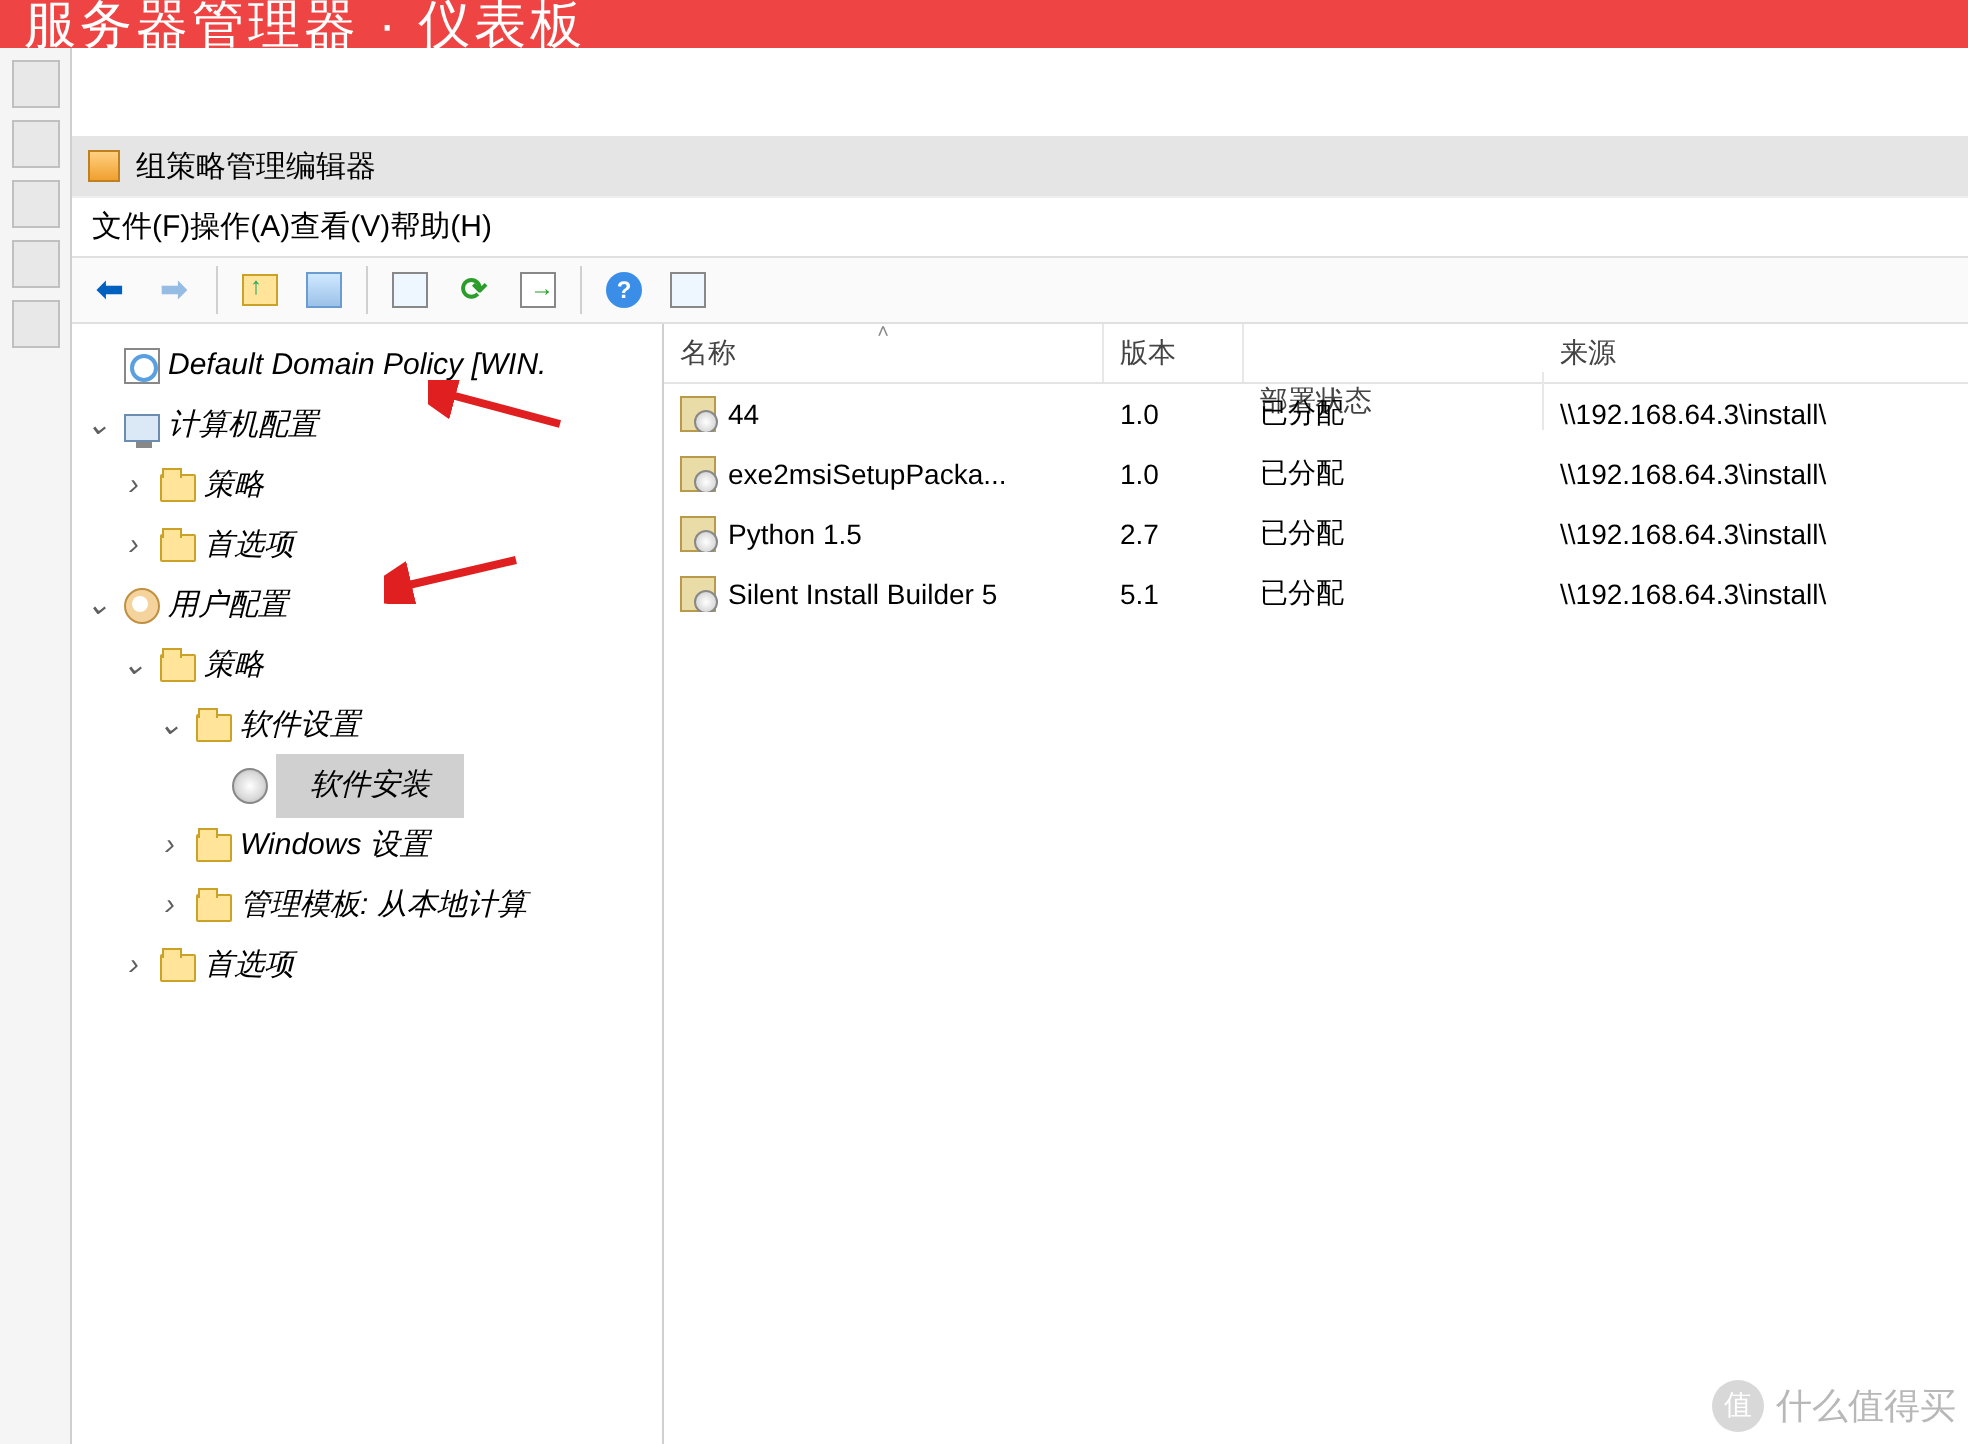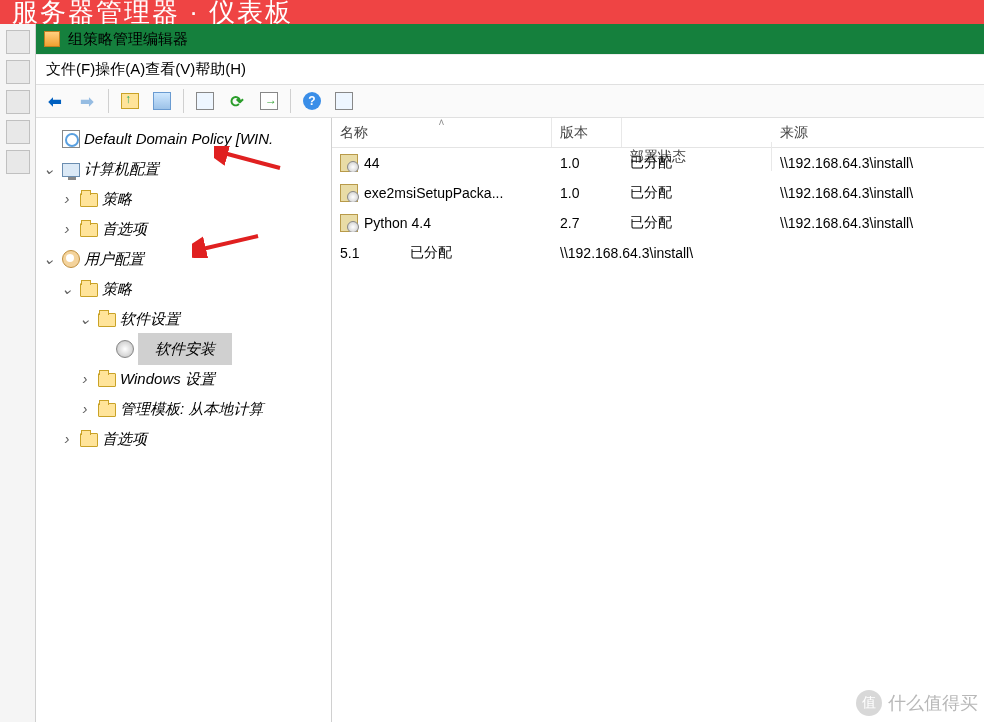--- a/index.html
+++ b/index.html
@@ -56,7 +56,8 @@
     align-items: center;
     padding: 0 8px;
     font-size: 15px;
-    background: #15803d;
+    background: #e5e5e5;
+    margin-top: 44px;
   }
   .titlebar .app-icon {
     width: 16px; height: 16px;

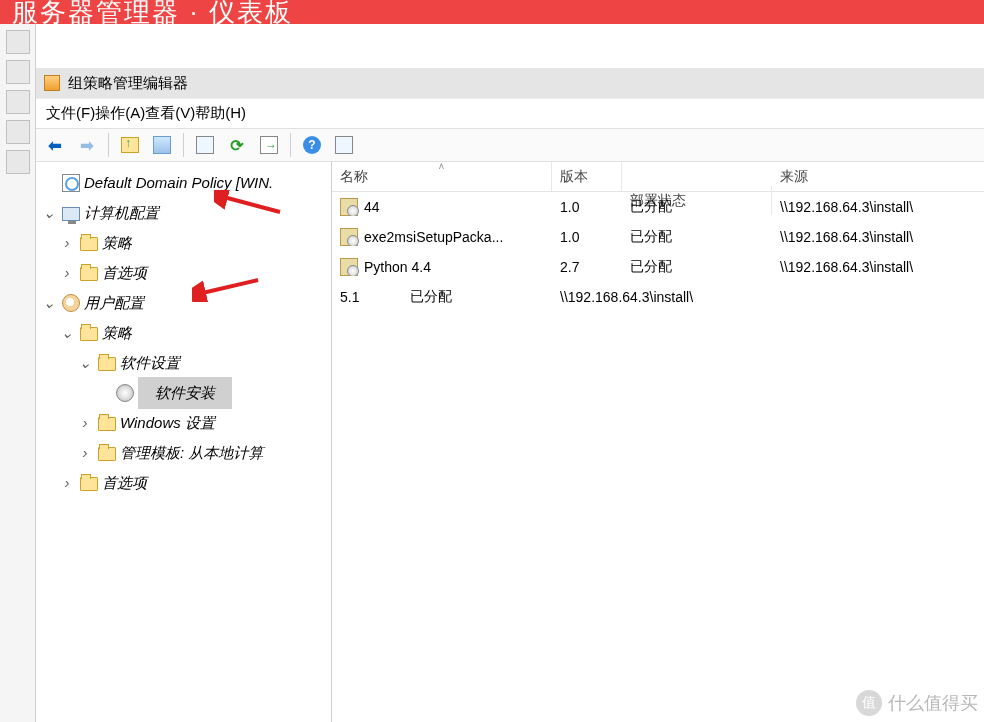--- a/index.html
+++ b/index.html
@@ -401,7 +401,7 @@
           <div class="list-row">
             <div class="cell cell-name">
               <span class="ic-pkg"></span>
-              <span>Python 4.4</span>
+              <span>Python 1.5</span>
             </div>
             <div class="cell cell-ver">2.7</div>
             <div class="cell cell-stat">已分配</div>

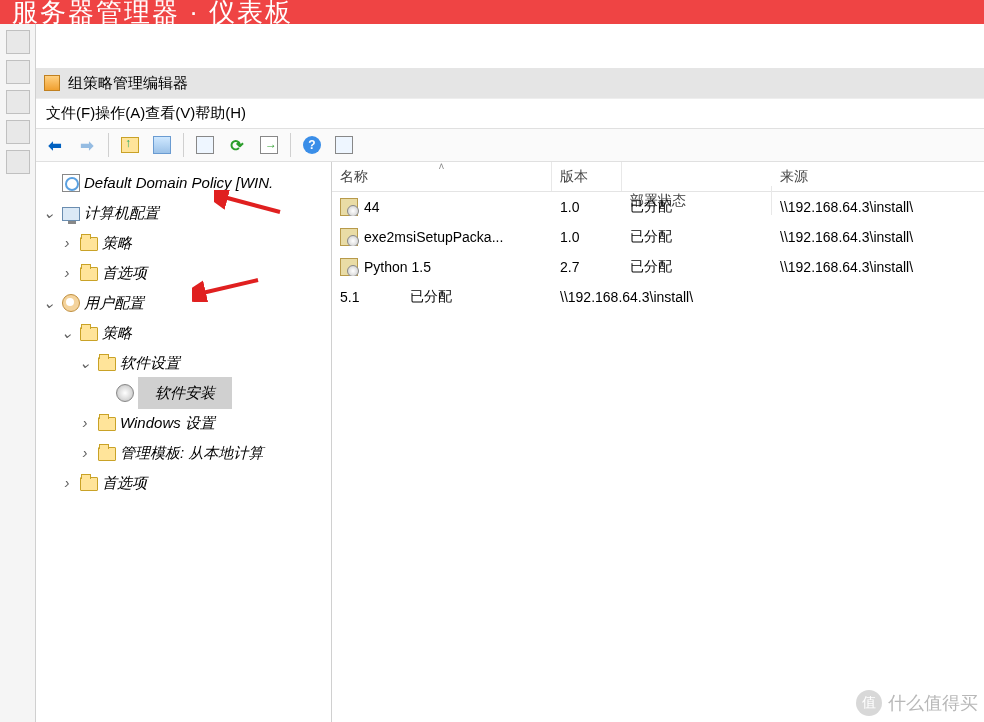--- a/index.html
+++ b/index.html
@@ -408,6 +408,10 @@
             <div class="cell cell-src">\\192.168.64.3\install\</div>
           </div>
           <div class="list-row">
+            <div class="cell cell-name">
+              <span class="ic-pkg"></span>
+              <span>Silent Install Builder 5</span>
+            </div>
             <div class="cell cell-ver">5.1</div>
             <div class="cell cell-stat">已分配</div>
             <div class="cell cell-src">\\192.168.64.3\install\</div>

